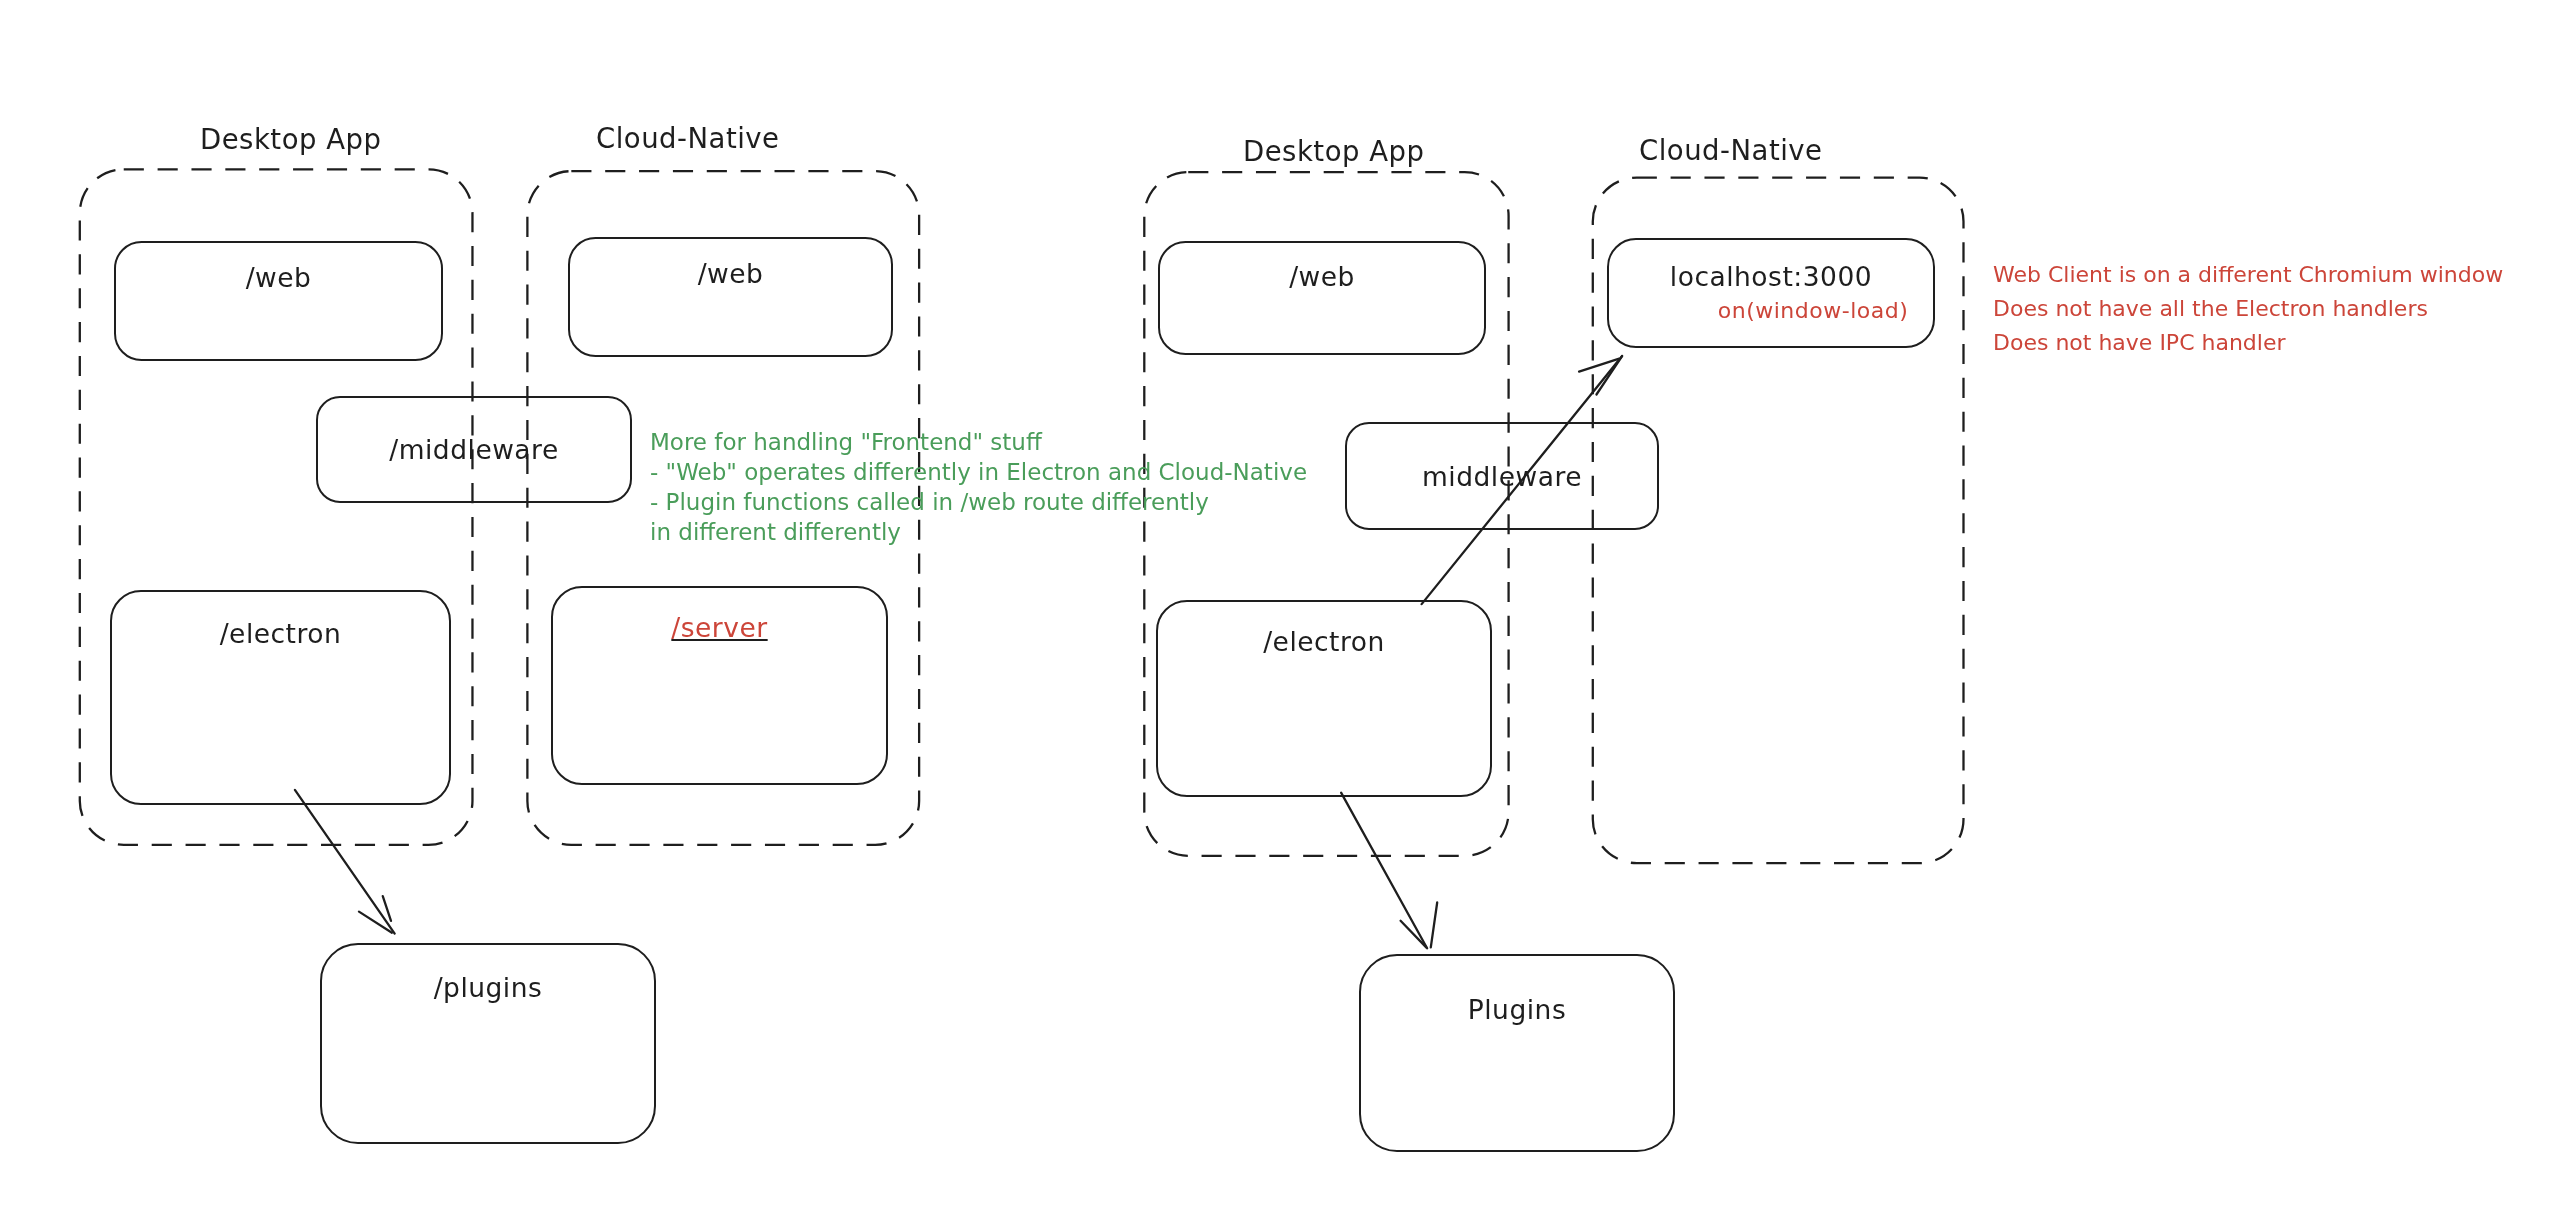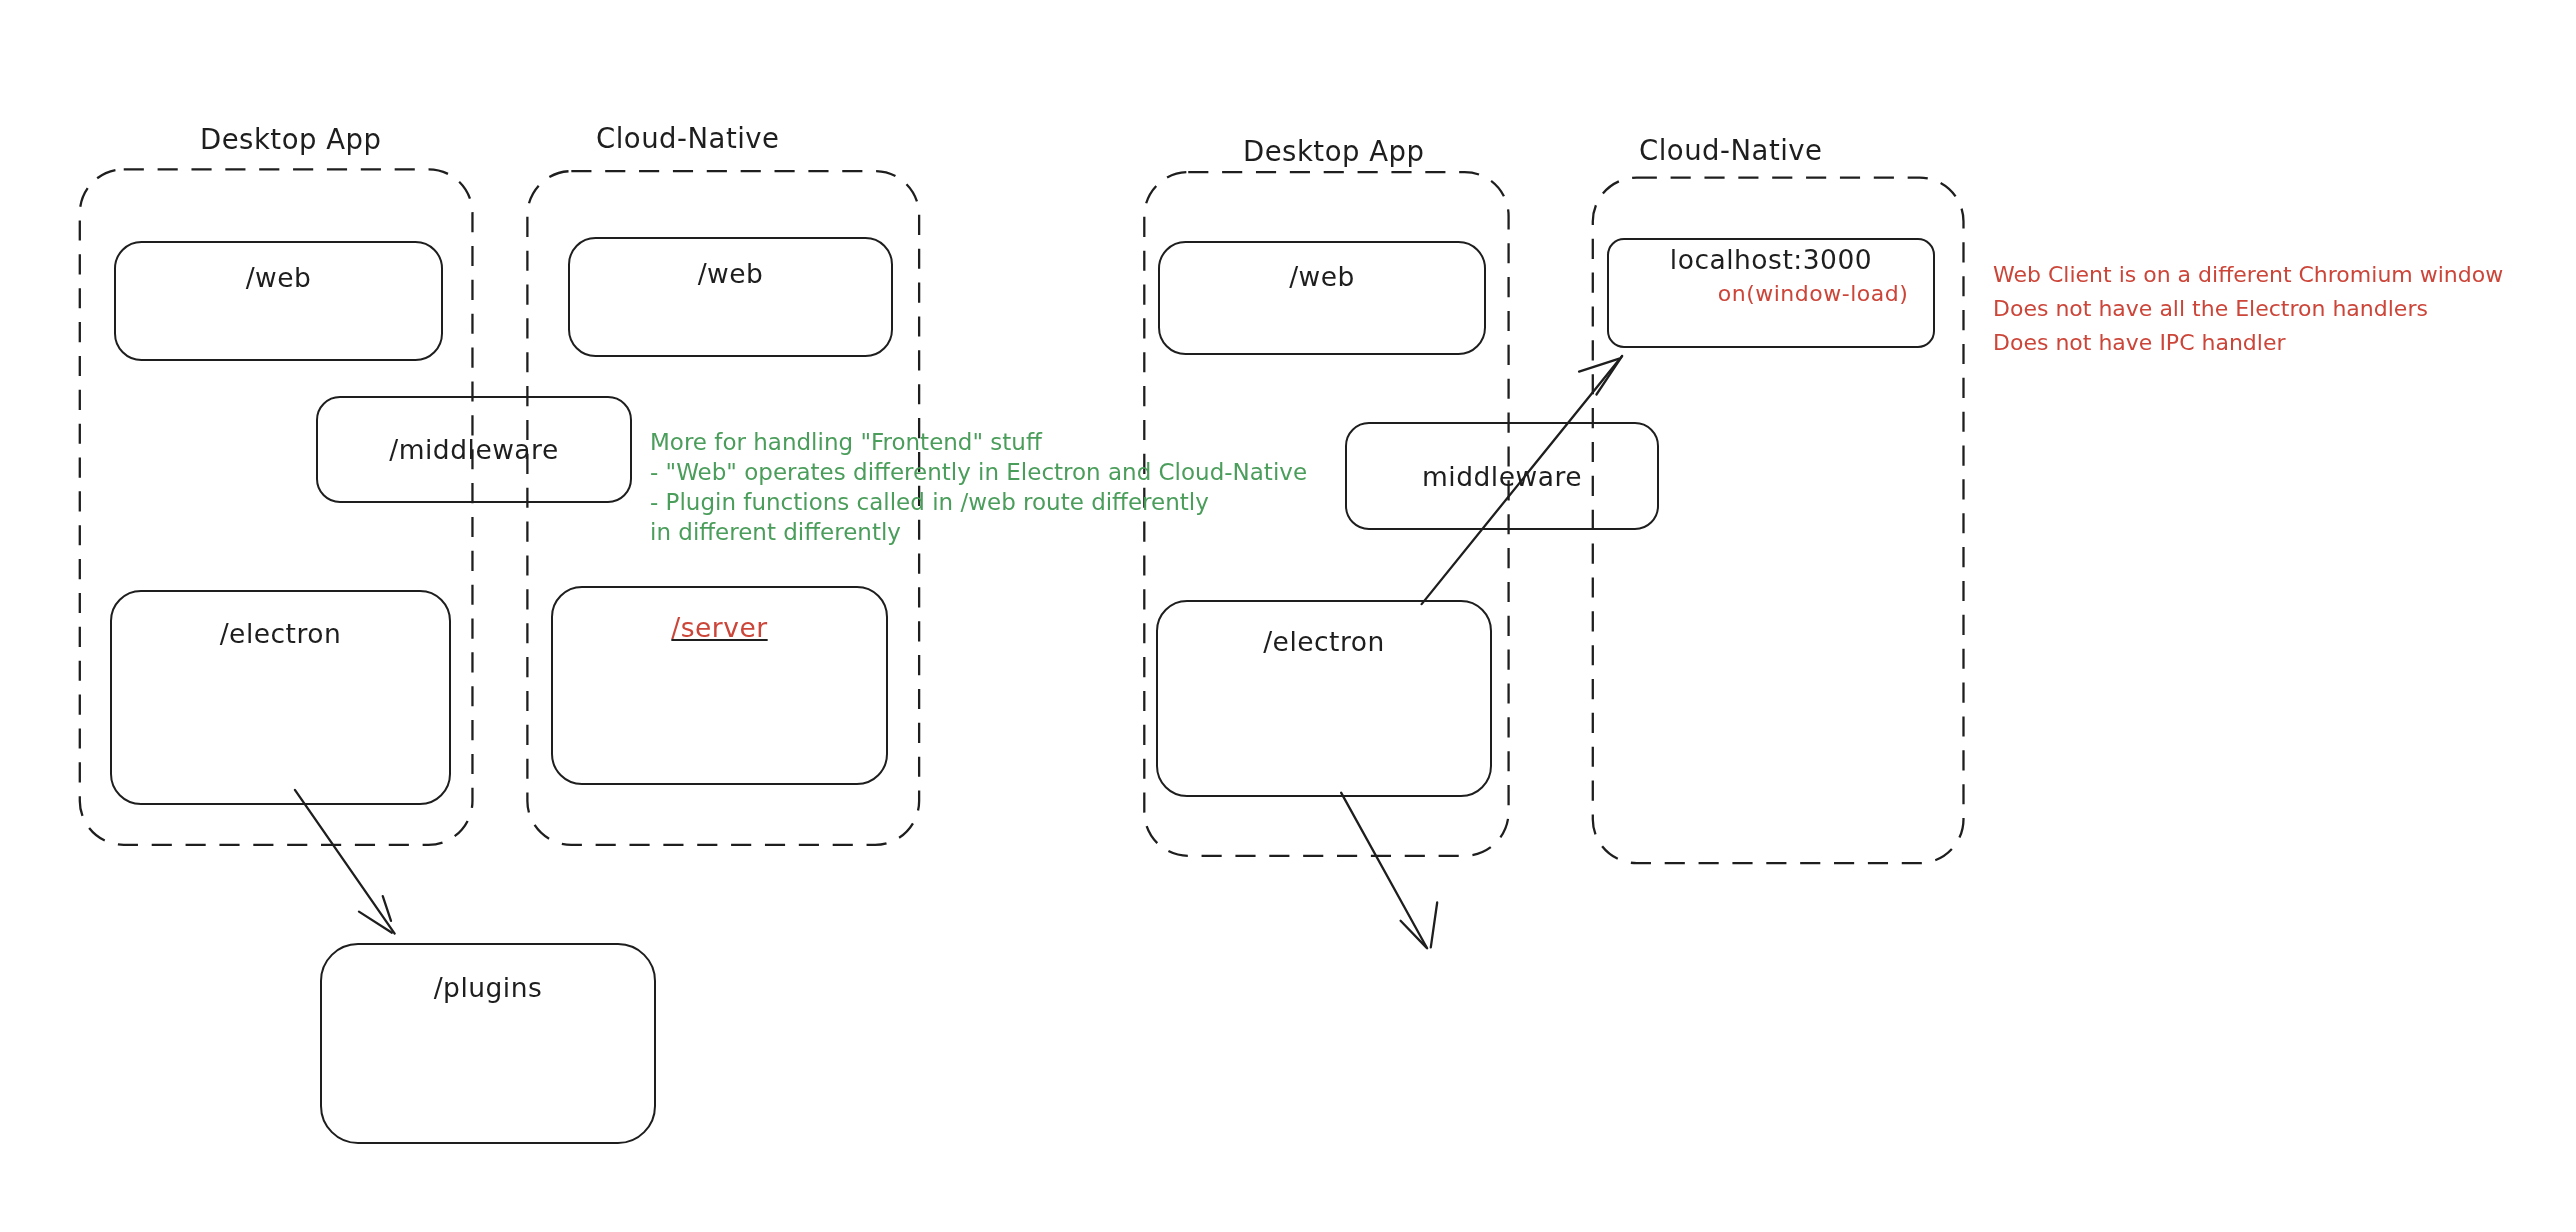--- a/index.html
+++ b/index.html
@@ -141,7 +141,7 @@
     <div class="label">/electron</div>
   </div>
 
-  <div class="node" style="left:1607px; top:238px; width:328px; height:110px; border-radius:17px; padding-top:4px;">
+  <div class="node" style="left:1607px; top:238px; width:328px; height:110px; border-radius:29px; padding-top:21px;">
     <div class="label">localhost:3000</div>
     <div class="sub-label label-red" style="margin-top:5.5px; margin-left:84px;">on(window-load)</div>
   </div>

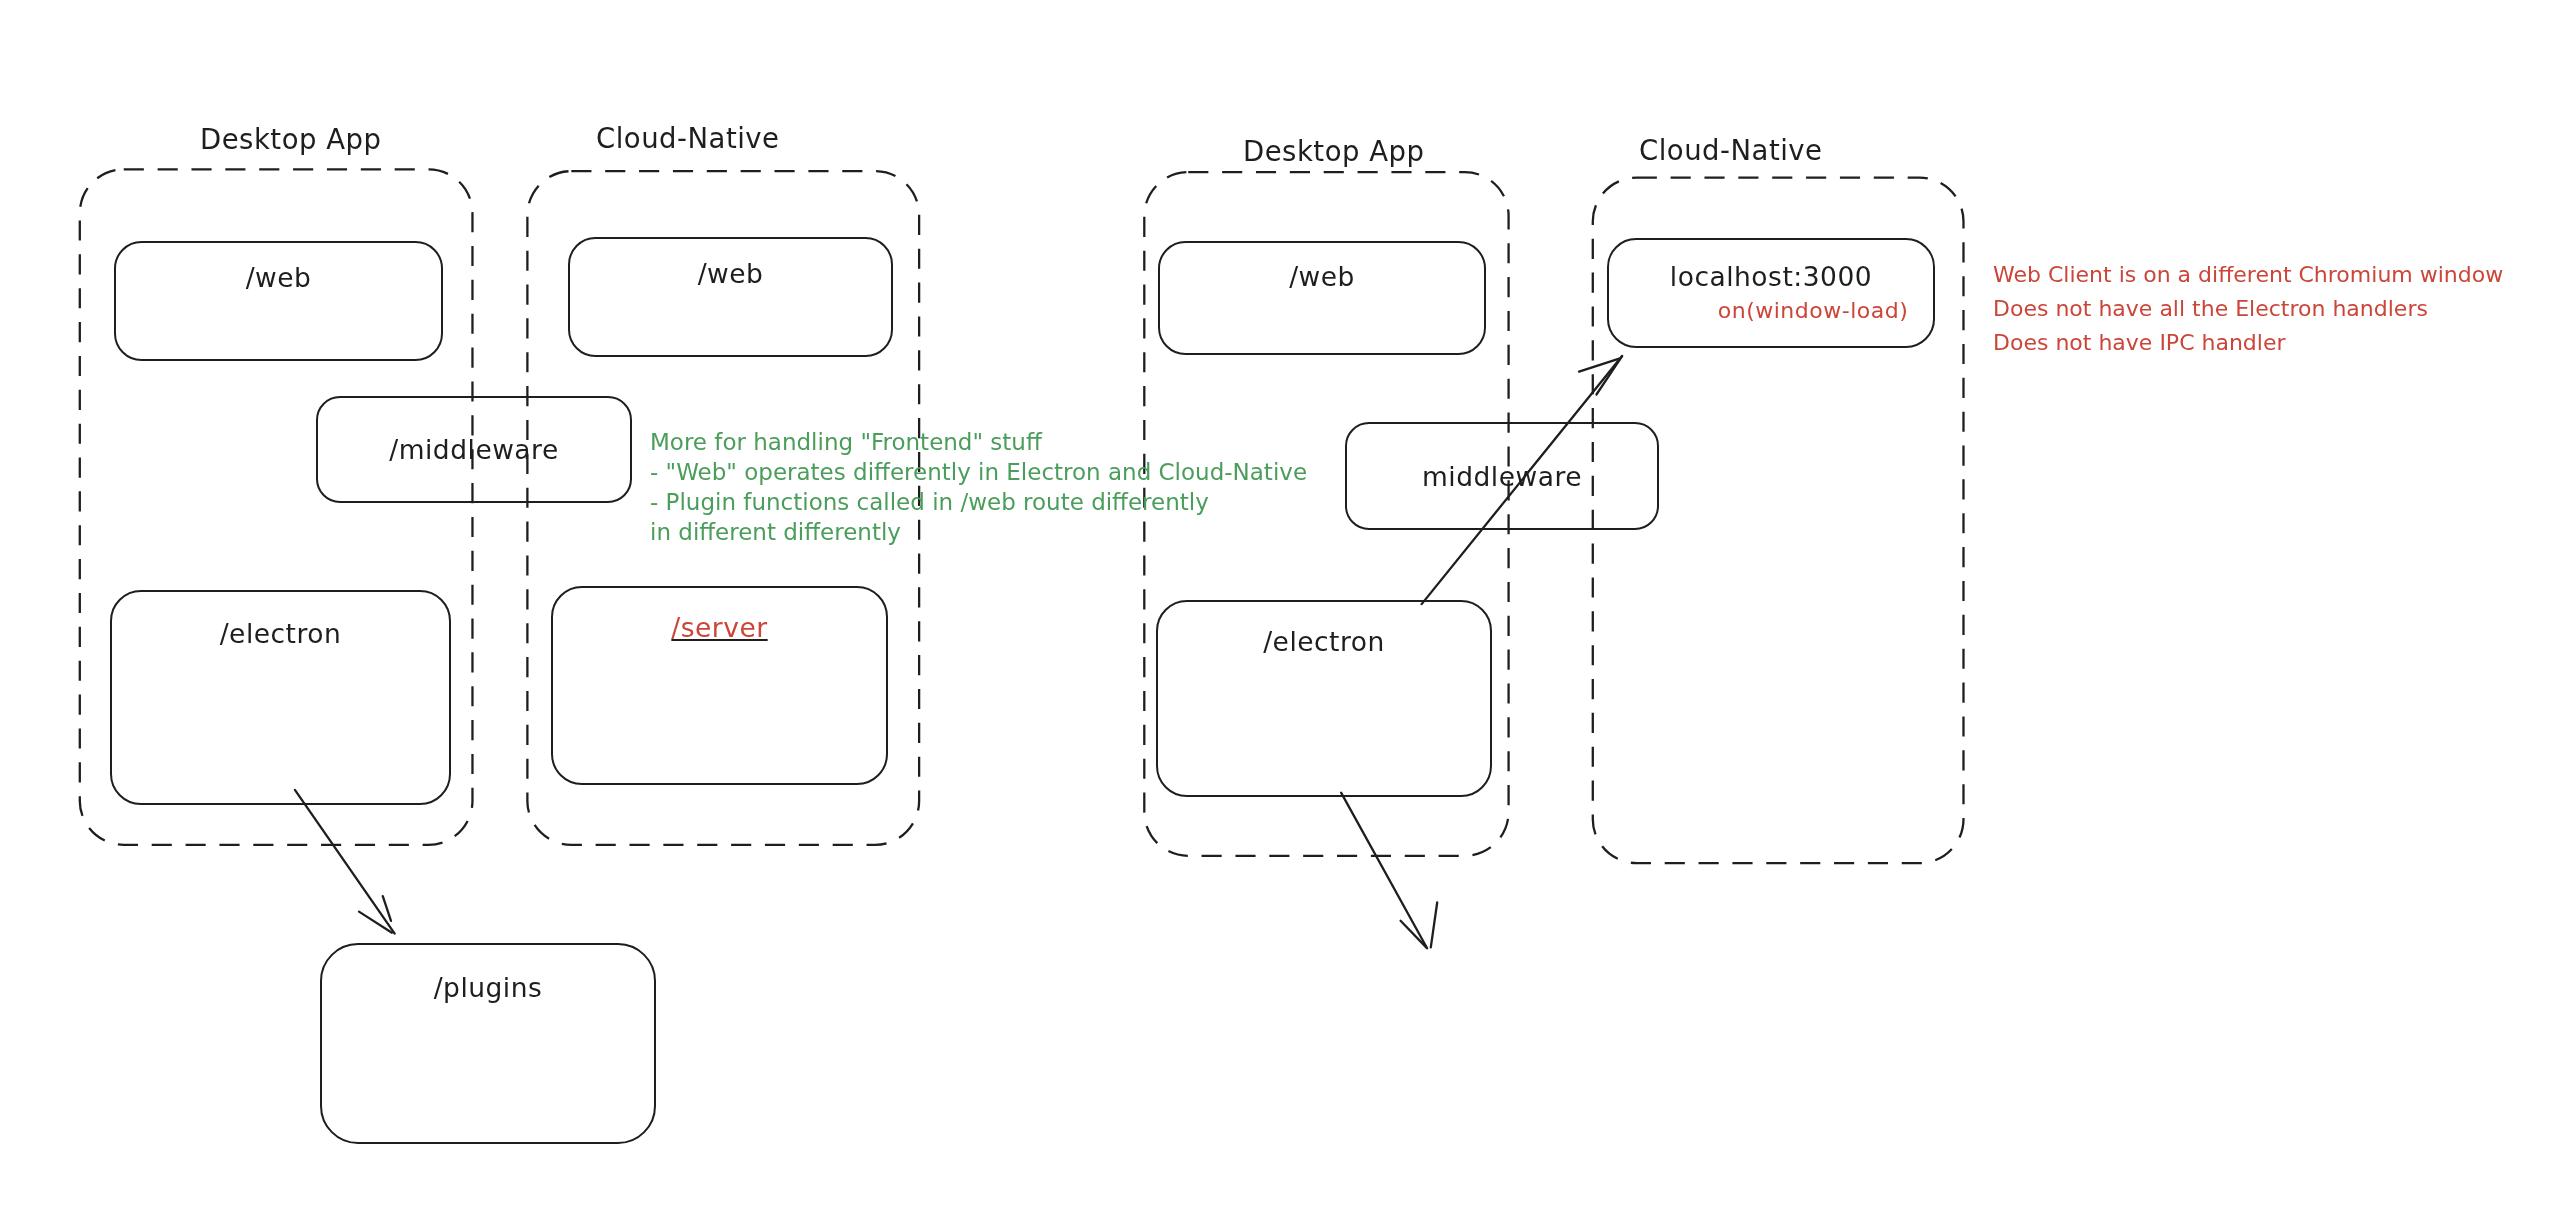--- a/index.html
+++ b/index.html
@@ -146,6 +146,9 @@
     <div class="sub-label label-red" style="margin-top:5.5px; margin-left:84px;">on(window-load)</div>
   </div>
 
+  <div class="node" style="left:1359px; top:954px; width:316px; height:198px; border-radius:38px; padding-top:38px;">
+    <div class="label">Plugins</div>
+  </div>
 
   <div class="note note-red" style="left:1993px; top:241px;">
     <div>Web Client is on a different Chromium window</div>

